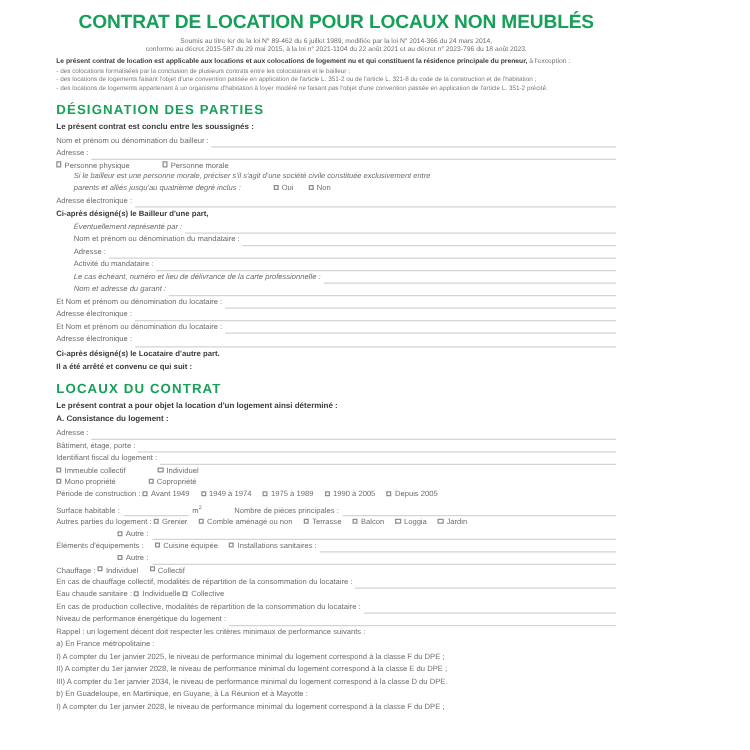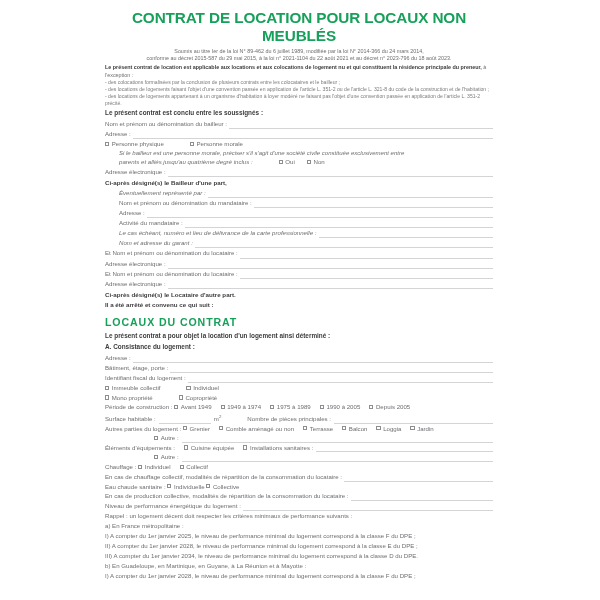--- a/index.html
+++ b/index.html
@@ -21,7 +21,7 @@
     height: 600px;
     background: #ffffff;
     box-sizing: border-box;
-    padding: 9px 107px 0 105px;
+    padding: 9px 107px 0 45px;
   }
 
   

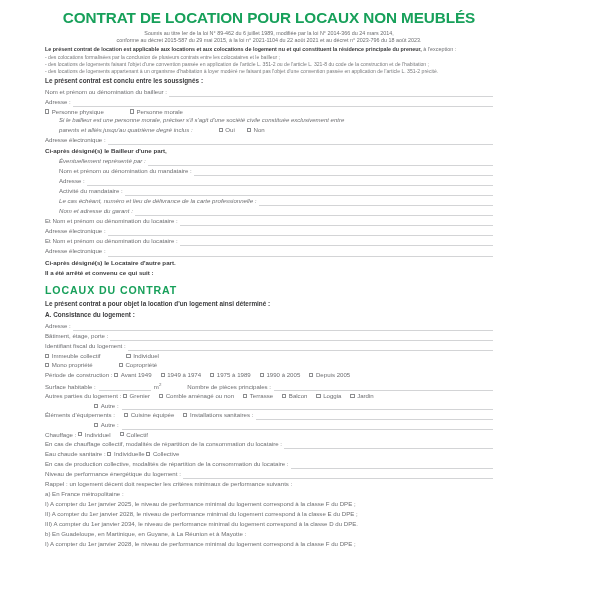--- a/index.html
+++ b/index.html
@@ -164,6 +164,7 @@
   <div class="bullets">- des locations de logements faisant l'objet d'une convention passée en application de l'article L. 351-2 ou de l'article L. 321-8 du code de la construction et de l'habitation ;</div>
   <div class="bullets">- des locations de logements appartenant à un organisme d'habitation à loyer modéré ne faisant pas l'objet d'une convention passée en application de l'article L. 351-2 précité.</div>
 
+  <div class="section-head">DÉSIGNATION DES PARTIES</div>
   <div class="bold-line">Le présent contrat est conclu entre les soussignés :</div>
 
   <div class="row">

